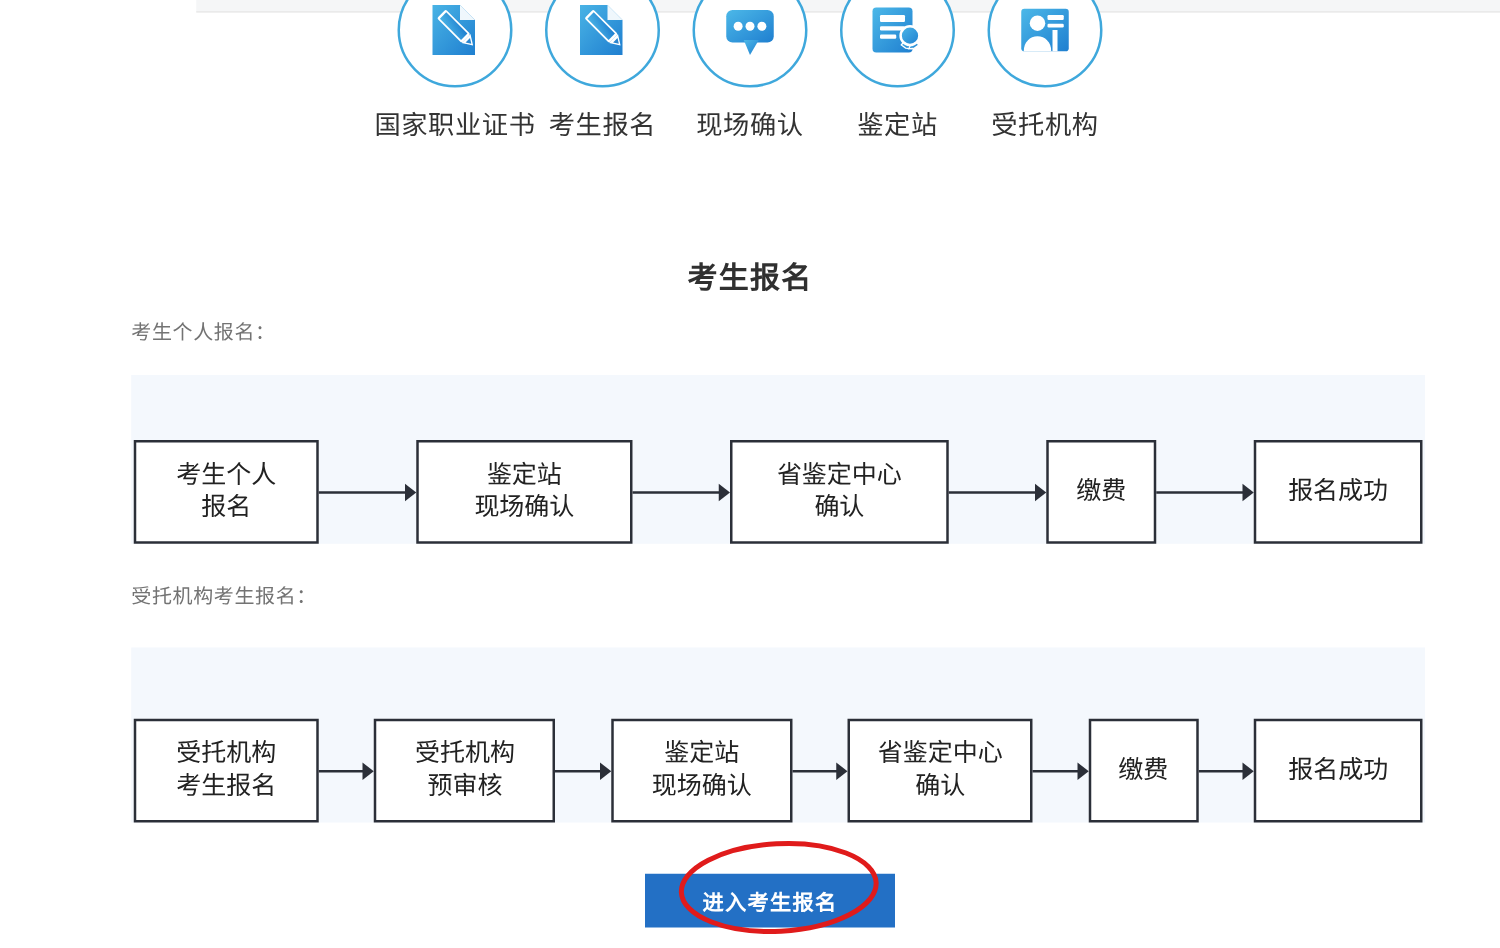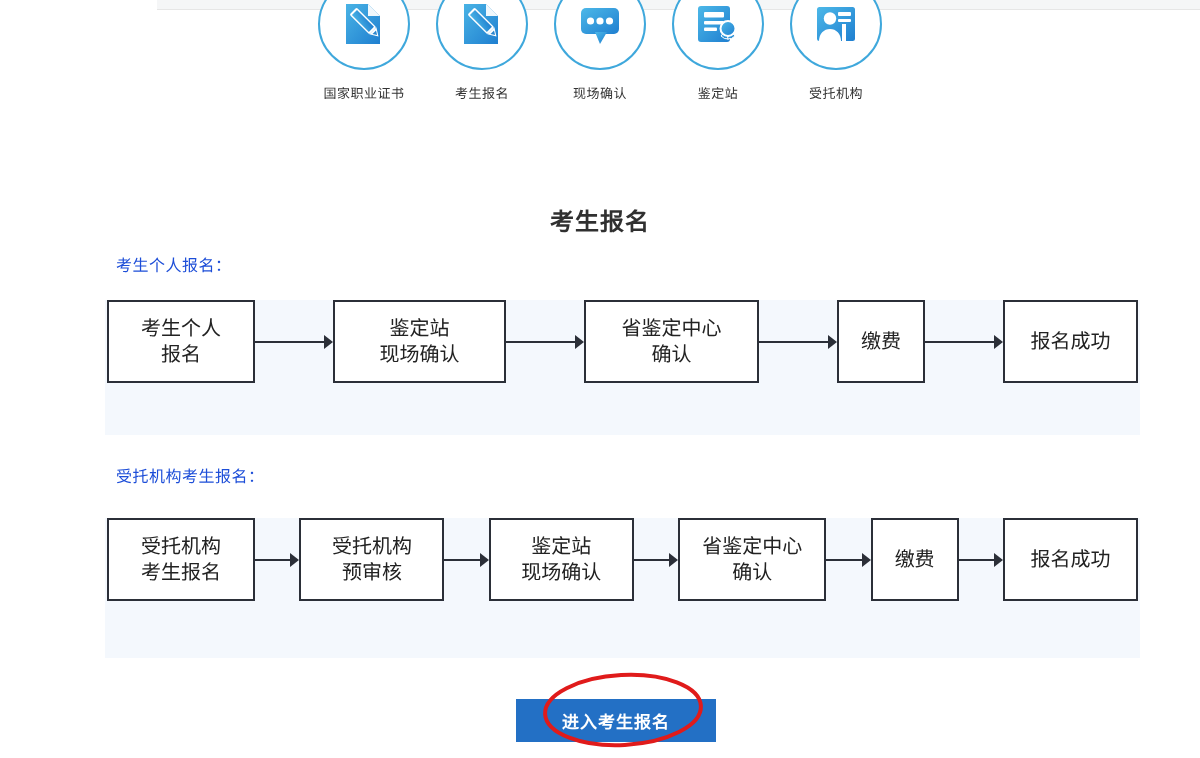--- a/index.html
+++ b/index.html
@@ -60,7 +60,7 @@
   .nav-circle svg { display: block; }
   .nav-label {
     margin-top: 13px;
-    font-size: 13px;
+    font-size: 21px;
     color: #333333;
     white-space: nowrap;
     letter-spacing: 0.5px;

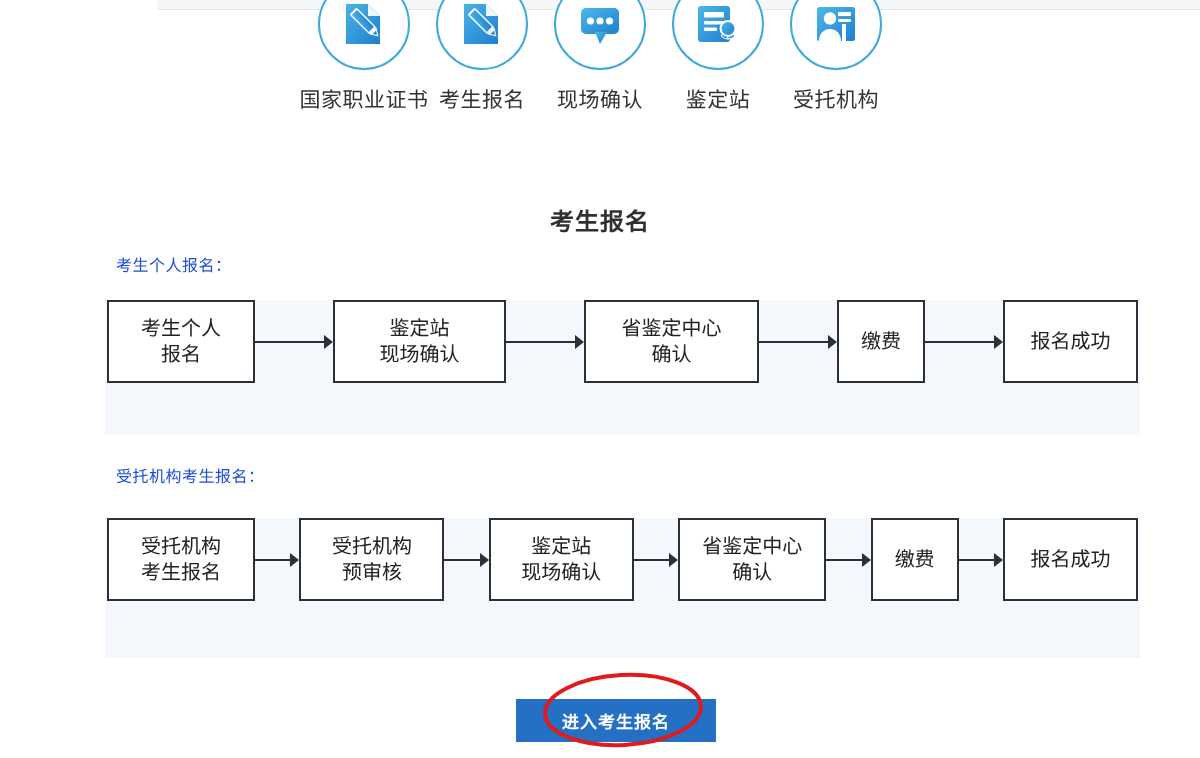--- a/index.html
+++ b/index.html
@@ -82,9 +82,9 @@
   
   .section-label {
     position: absolute;
-    left: 116px;
+    left: 105px;
     font-size: 16px;
-    color: #1d4ed8;
+    color: #737373;
     letter-spacing: 0.5px;
   }
   #label-personal { top: 252px; }

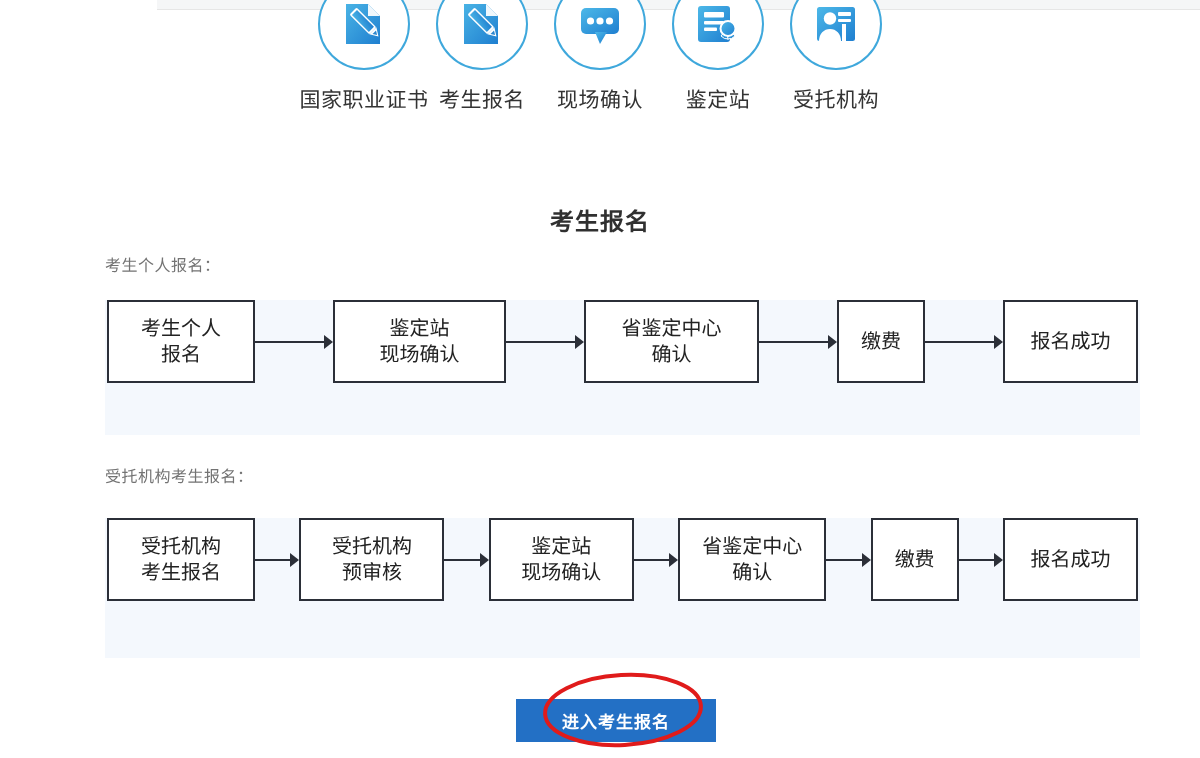--- a/index.html
+++ b/index.html
@@ -97,7 +97,7 @@
     width: 1035px;
     background: #f4f8fd;
     display: flex;
-    align-items: flex-start;
+    align-items: flex-end;
   }
   #strip-personal { top: 300px;  height: 135px; }
   #strip-agency   { top: 518px;  height: 140px; }

